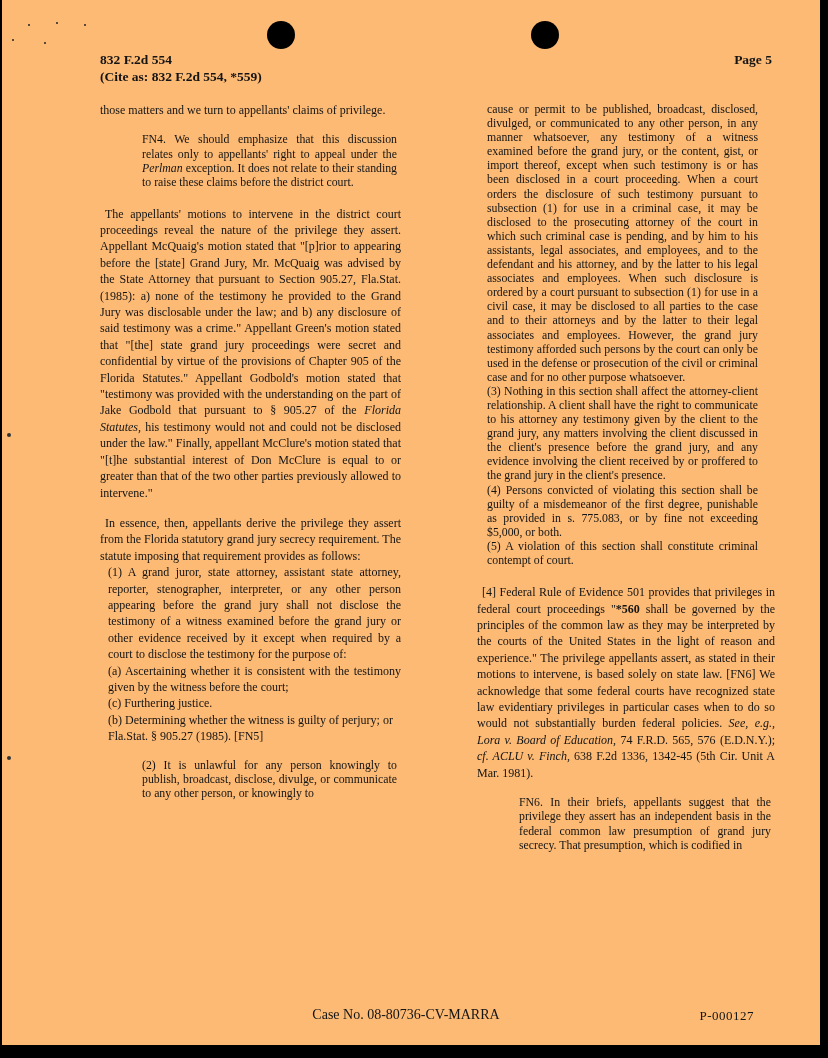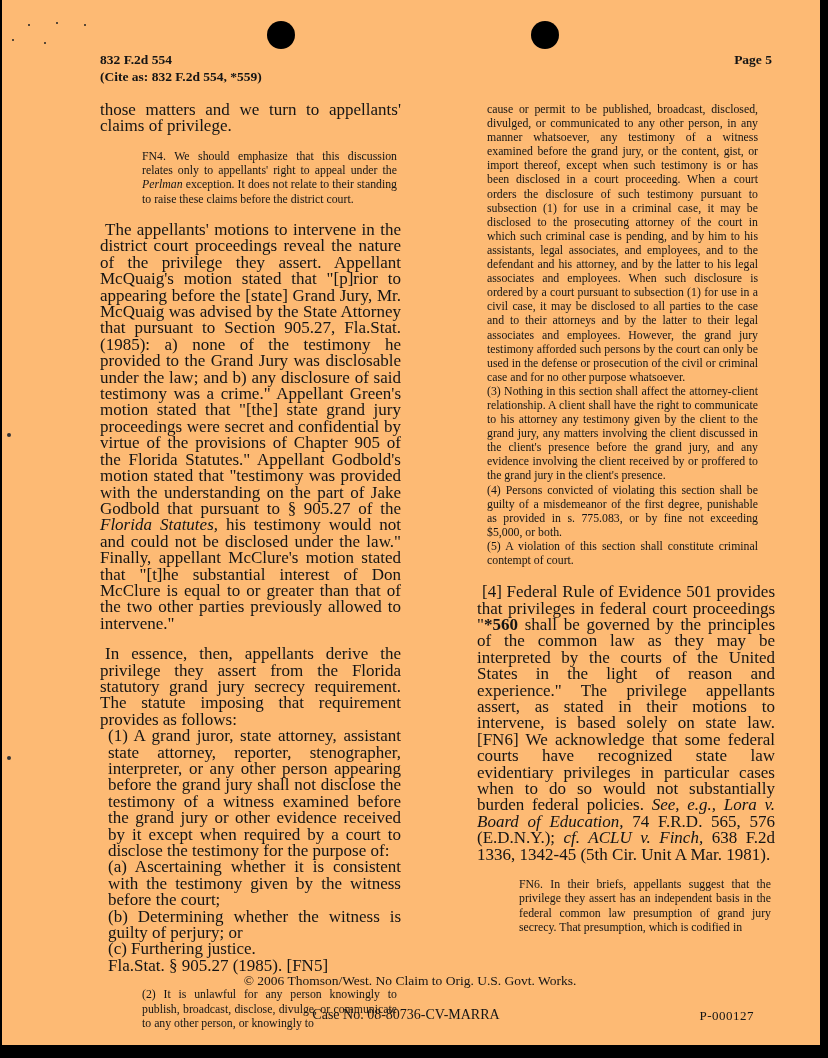--- a/index.html
+++ b/index.html
@@ -29,7 +29,7 @@
   .col { position:absolute; top:102px; }
   .col.left  { left:100px; width:301px; }
   .col.right { left:477px; width:298px; }
-  .block { text-align:justify; font-size:17px; line-height:16.4px; margin:0; }
+  .block { text-align:justify; font-size:12px; line-height:16.4px; margin:0; }
   .body        { margin-bottom:14px; text-indent:5px; }
   .body-first  { margin-bottom:14px; }
   .body-tight  { text-indent:5px; margin-bottom:0; }

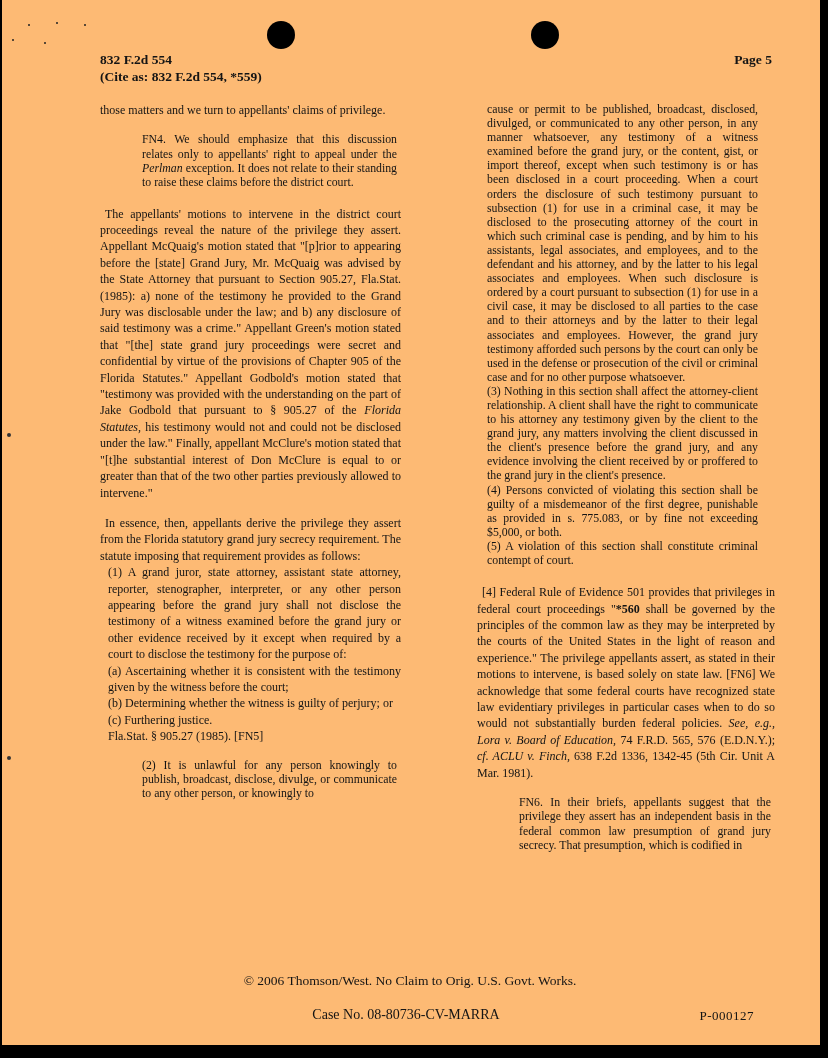--- a/index.html
+++ b/index.html
@@ -76,8 +76,8 @@
       <div class="block body-tight"><span>In essence, then, appellants derive the privilege they assert from the Florida statutory grand jury secrecy requirement.  The statute imposing that requirement provides as follows:</span></div>
       <div class="block statute"><span>(1) A grand juror, state attorney, assistant state attorney, reporter, stenographer, interpreter, or any other person appearing before the grand jury shall not disclose the testimony of a witness examined before the grand jury or other evidence received by it except when required by a court to disclose the testimony for the purpose of:</span></div>
       <div class="block statute"><span>(a) Ascertaining whether it is consistent with the testimony given by the witness before the court;</span></div>
+      <div class="block statute"><span>(c) Furthering justice.</span></div>
       <div class="block statute"><span>(b) Determining whether the witness is guilty of perjury;  or</span></div>
-      <div class="block statute"><span>(c) Furthering justice.</span></div>
       <div class="block statute-end"><span>Fla.Stat. § 905.27 (1985). [FN5]</span></div>
       <div class="block fn-tail"><span>(2) It is unlawful for any person knowingly to publish, broadcast, disclose, divulge, or communicate to any other person, or knowingly to</span></div>
     </div>

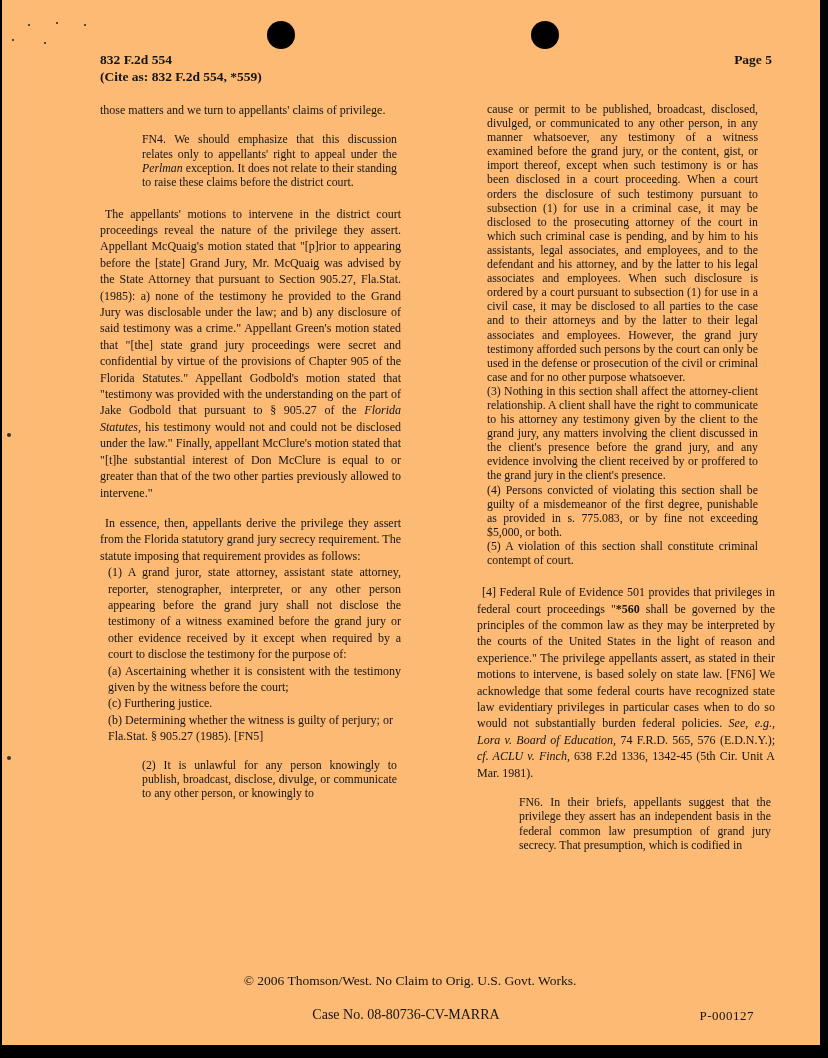--- a/index.html
+++ b/index.html
@@ -90,7 +90,6 @@
       <div class="block fn"><span>FN6. In their briefs, appellants suggest that the privilege they assert has an independent basis in the federal common law presumption of grand jury secrecy.  That presumption, which is codified in</span></div>
     </div>
 
-  <div class="copyright">© 2006 Thomson/West. No Claim to Orig. U.S. Govt. Works.</div>
   <div class="caseline">
     <span>Case No. 08-80736-CV-MARRA</span>
     <span class="bates">P-000127</span>

